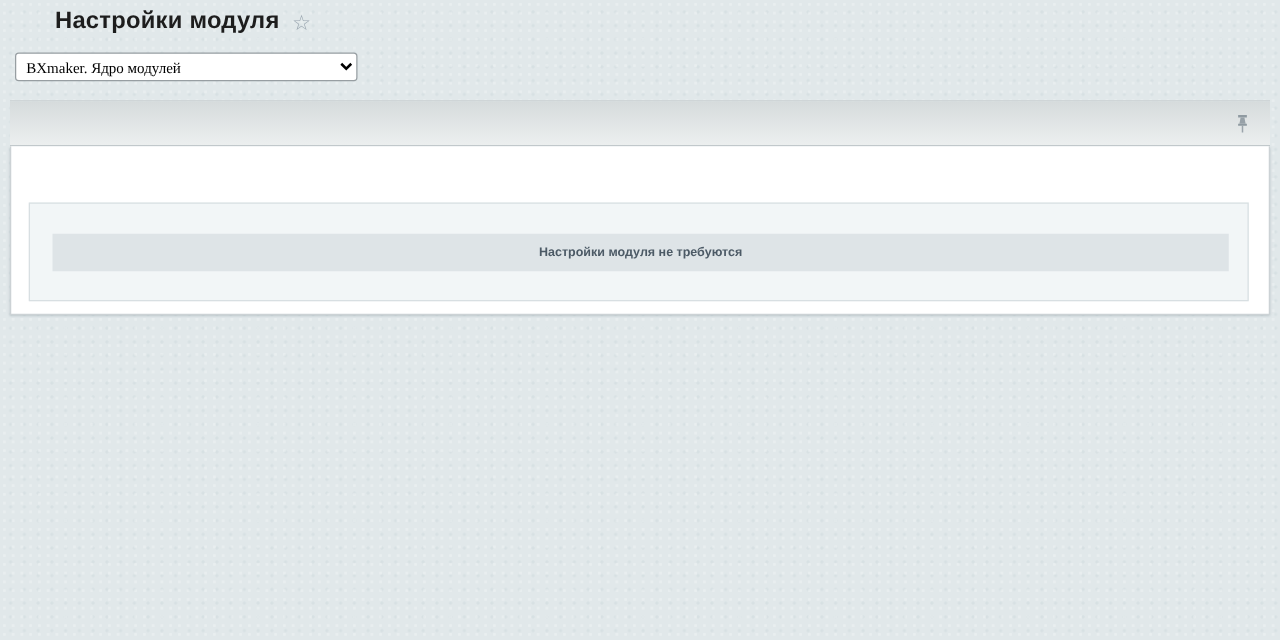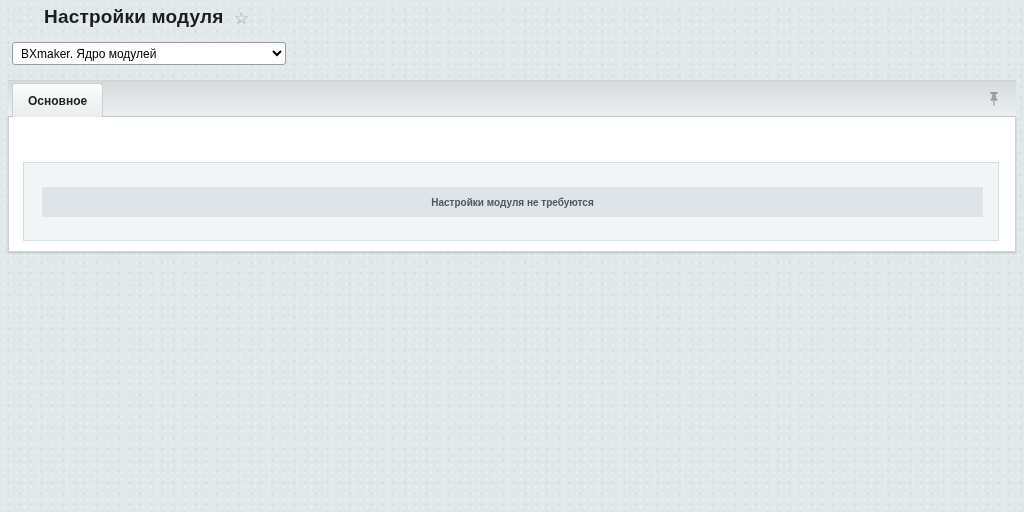--- a/index.html
+++ b/index.html
@@ -33,7 +33,7 @@
   .module-select {
     position: absolute; left: 12px; top: 42px;
     width: 274px; height: 23px;
-    font-family: Liberation Sans, sans-serif;
+    font-family: Liberation Serif, serif;
     font-size: 12px; color: #000;
     background: #ffffff;
     border: 1px solid #979ea2;

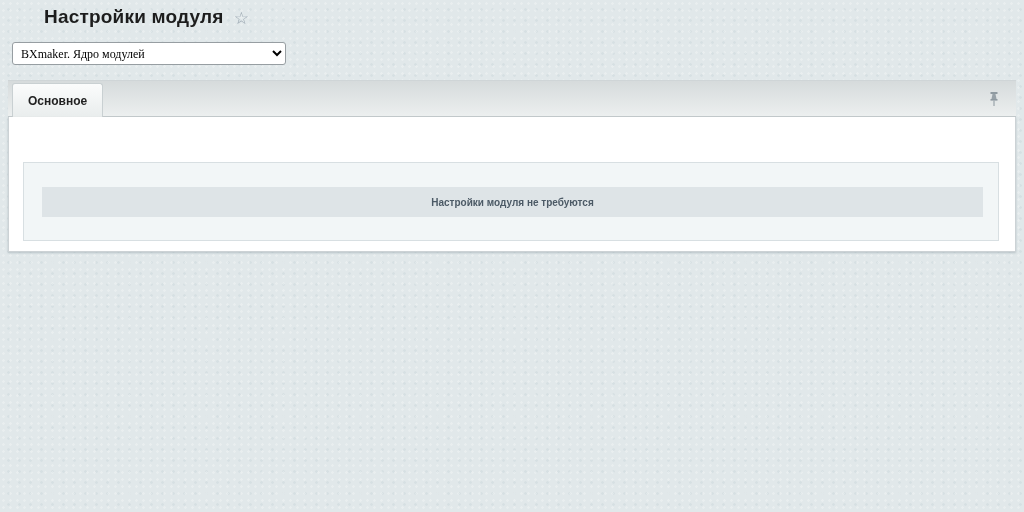--- a/index.html
+++ b/index.html
@@ -106,9 +106,6 @@
 </select>
 
 <div class="tab-strip">
-  <div class="tab">
-    <span>Основное</span>
-  </div>
   <div class="tab-strip-spacer"></div>
   <div class="pin-btn">
     <svg width="14" height="16" viewBox="0 0 14 16">

